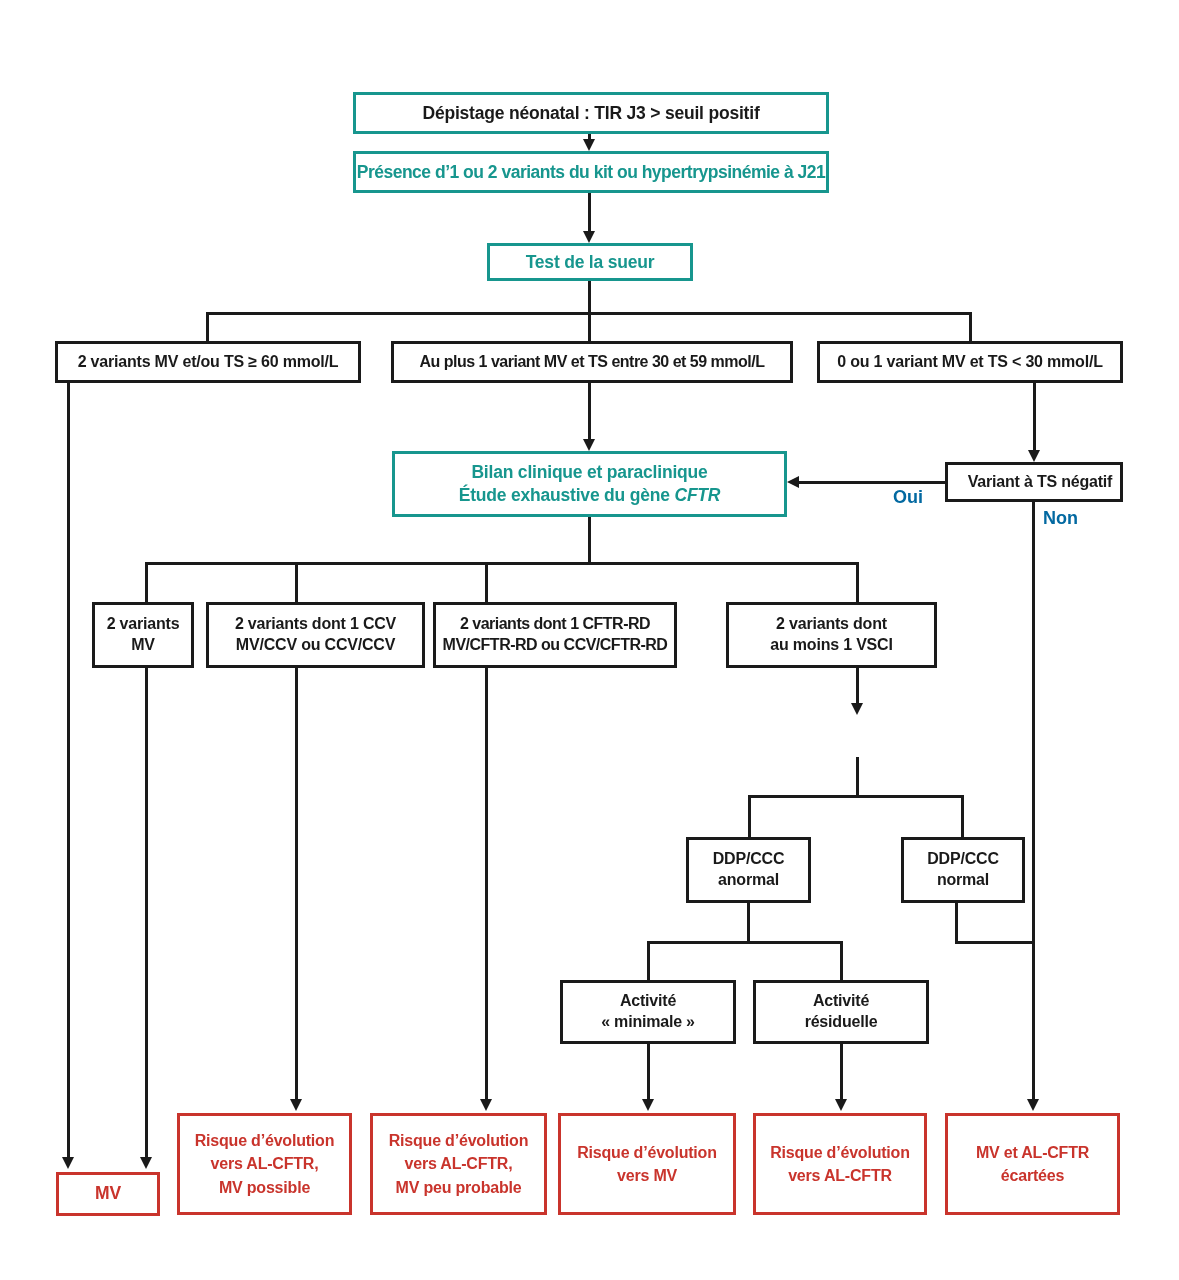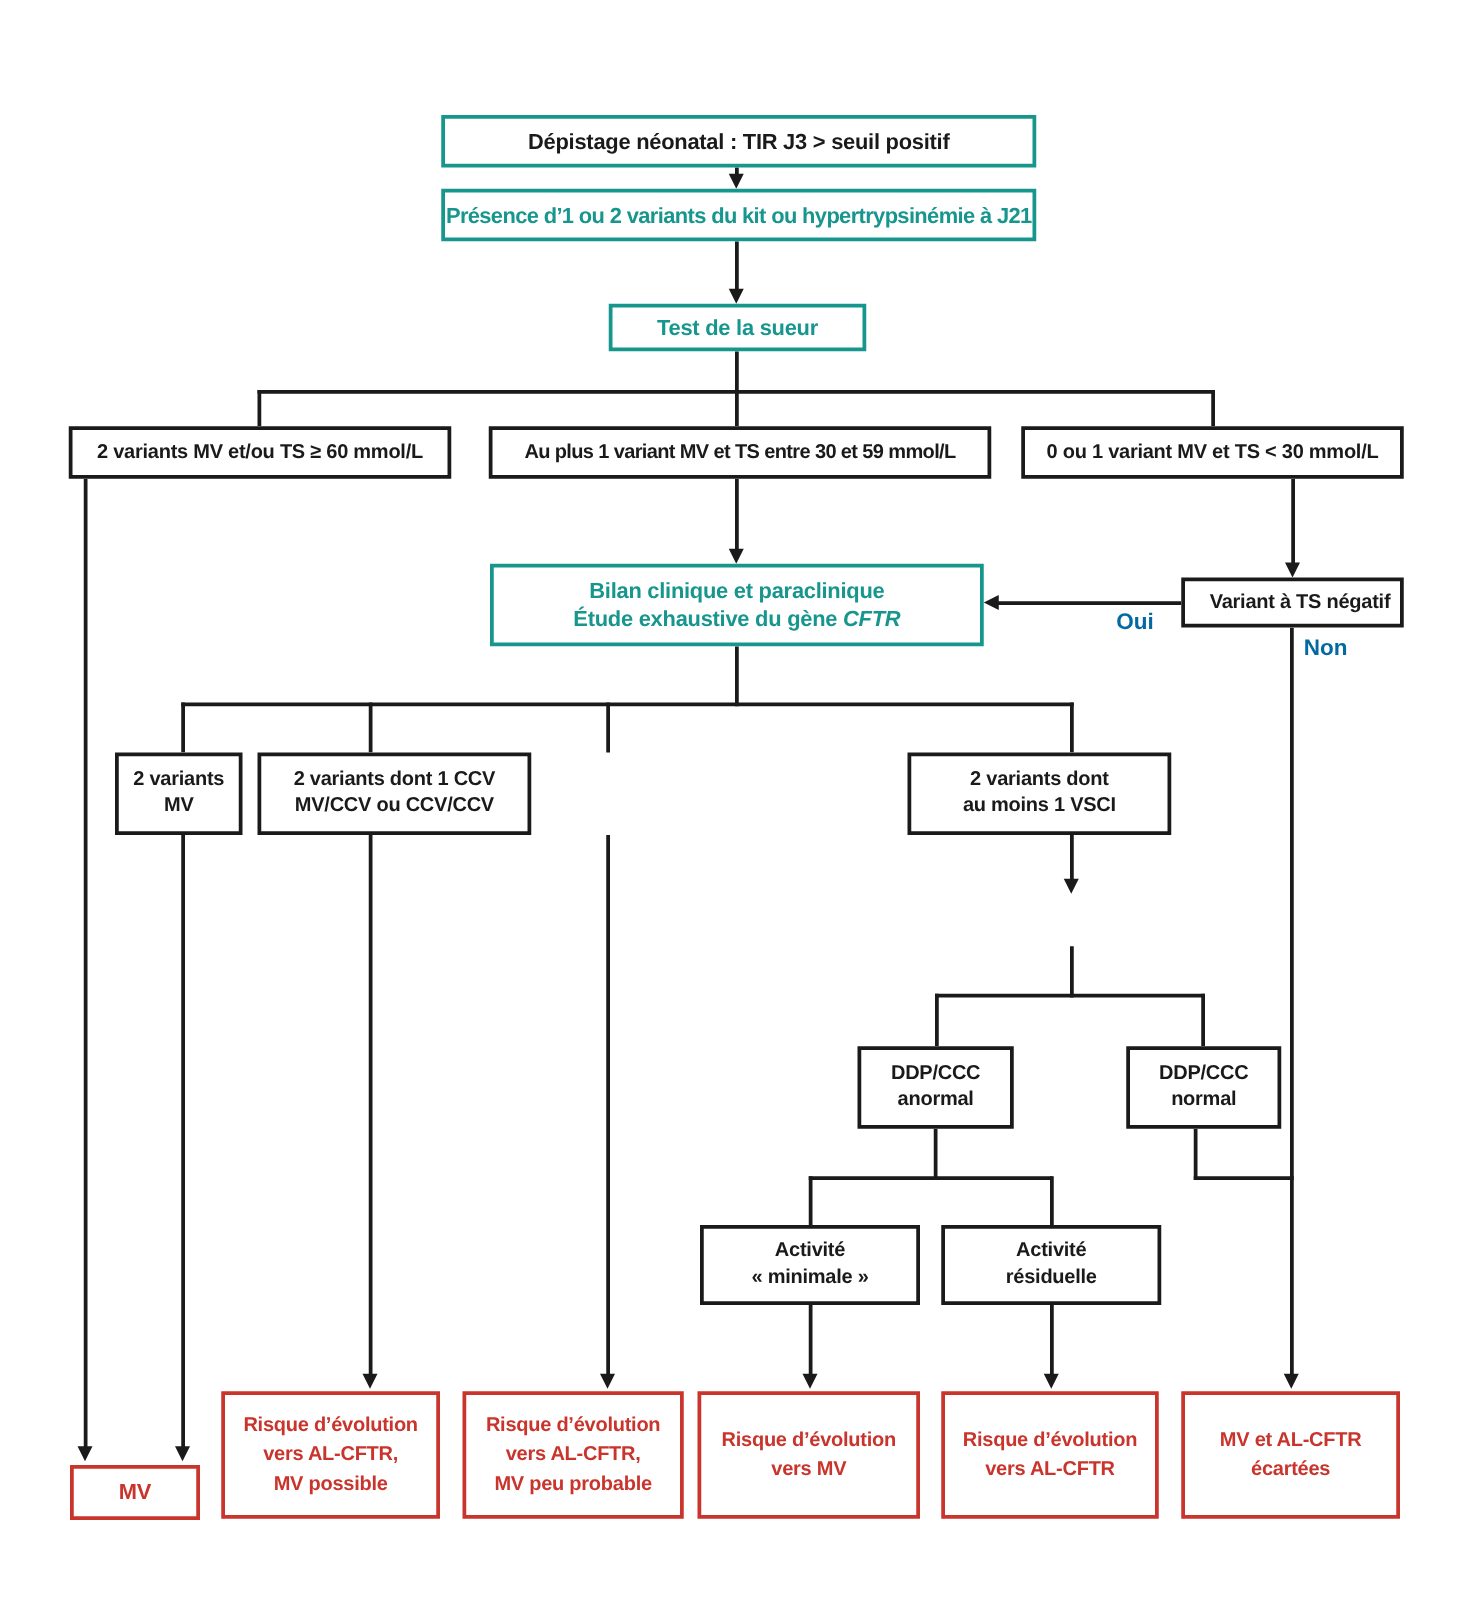--- a/index.html
+++ b/index.html
@@ -67,6 +67,8 @@
   <div class="node black-box" style="left:206px;top:602px;width:219px;height:66px;">2 variants dont 1 CCV
 MV/CCV ou CCV/CCV</div>
 
+  <div class="node black-box tight" style="left:433px;top:602px;width:244px;height:66px;">2 variants dont 1 CFTR-RD
+MV/CFTR-RD ou CCV/CFTR-RD</div>
 
   <div class="node black-box" style="left:726px;top:602px;width:211px;height:66px;">2 variants dont
 au moins 1 VSCI</div>

